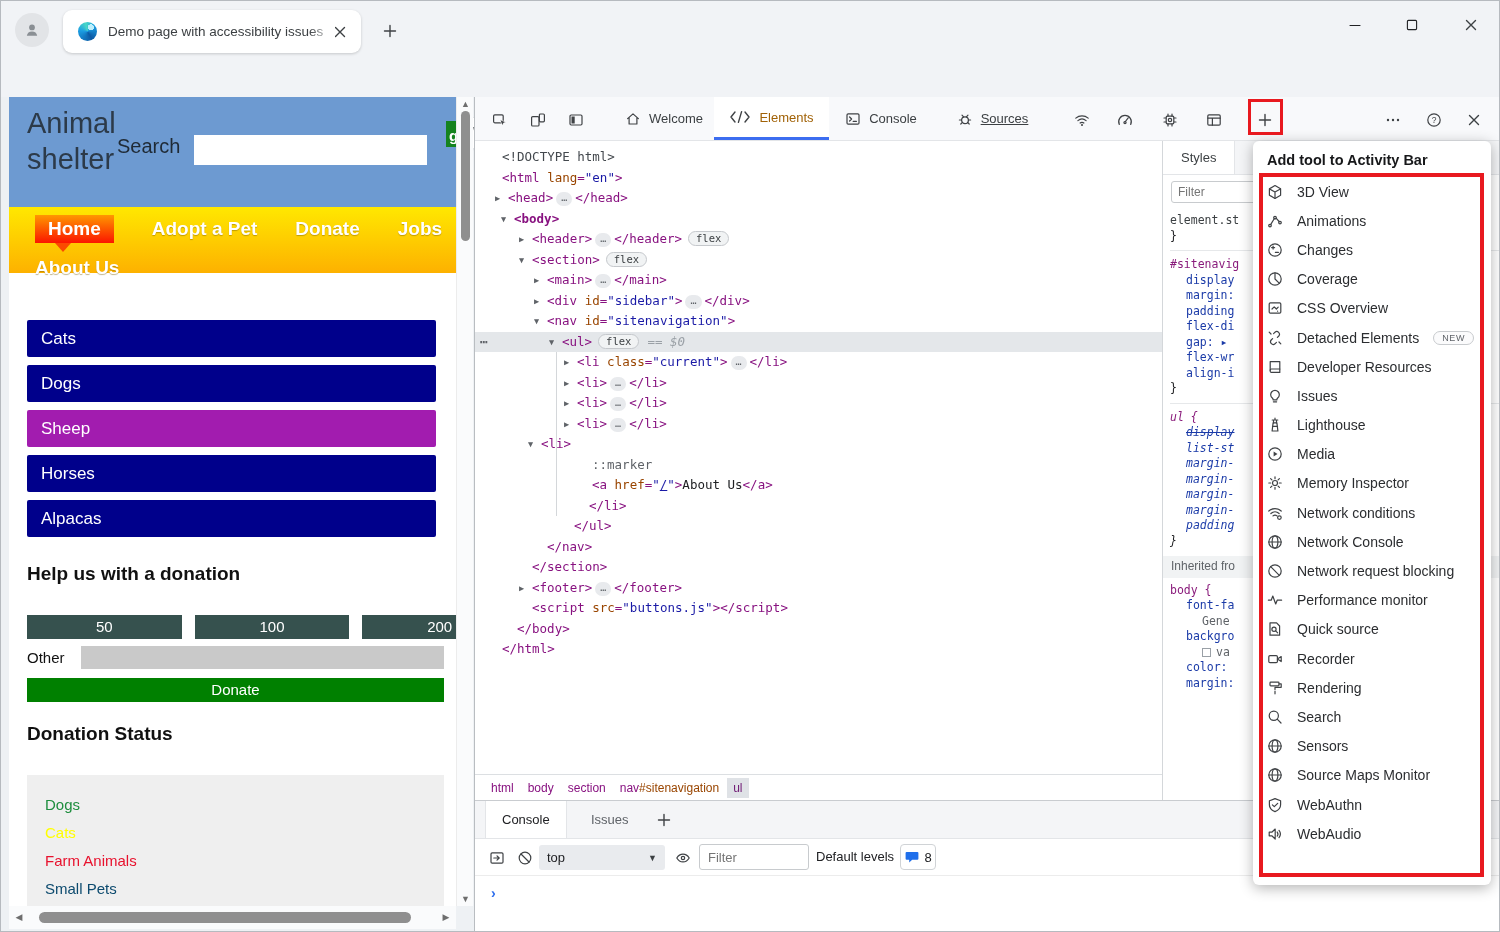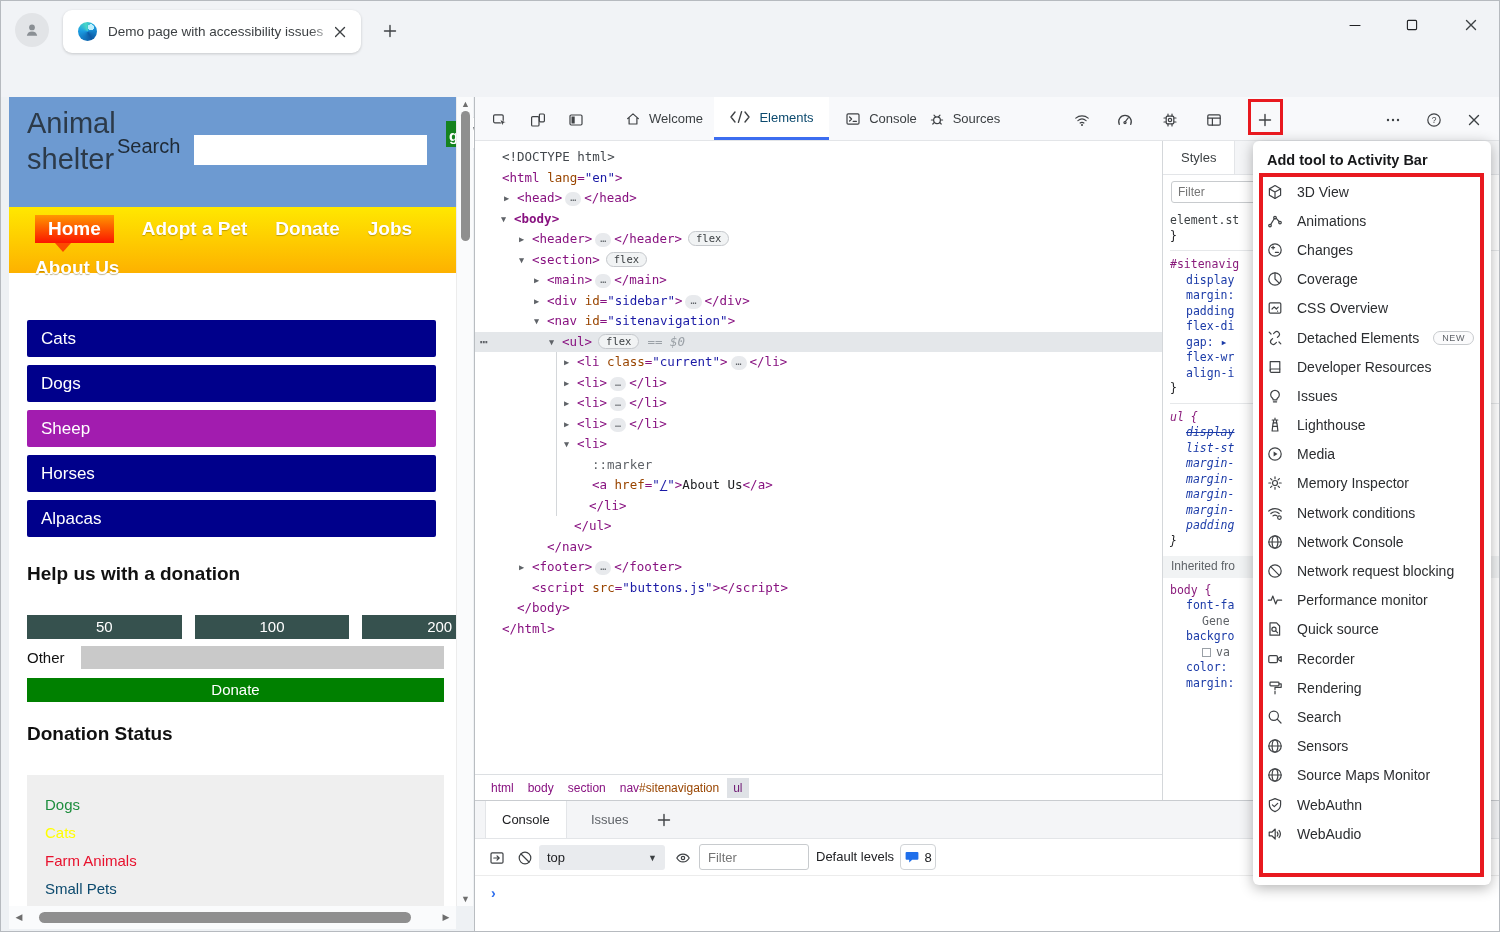--- a/index.html
+++ b/index.html
@@ -60,7 +60,7 @@
   .dt-toolbar{position:absolute;left:0;top:0;width:1027px;height:44px;background:#f8f9fb;border-bottom:1px solid #e3e5e8;}
   .dt-iconbtn{position:absolute;top:10px;width:26px;height:26px;display:flex;align-items:center;justify-content:center;cursor:pointer;}
   .dt-tab{position:absolute;top:0;height:43px;display:flex;align-items:center;justify-content:center;gap:8px;font-size:13px;color:#3c4043;cursor:pointer;padding:0 6px;}
-  .dt-tab.active{background:#fff;color:#0c4a6e;border-bottom:3px solid #3c6df0;}
+  .dt-tab.active{background:#fff;color:#a16207;border-bottom:3px solid #3c6df0;}
   .dom-pane{position:absolute;left:0;top:44px;width:687px;height:633px;overflow:hidden;font-family:"DejaVu Sans Mono",monospace;font-size:12.5px;padding-top:6px;}
   .drow{position:relative;height:20.5px;line-height:20.5px;white-space:nowrap;cursor:pointer;}
   .drow.sel{background:#e4e7ea;}

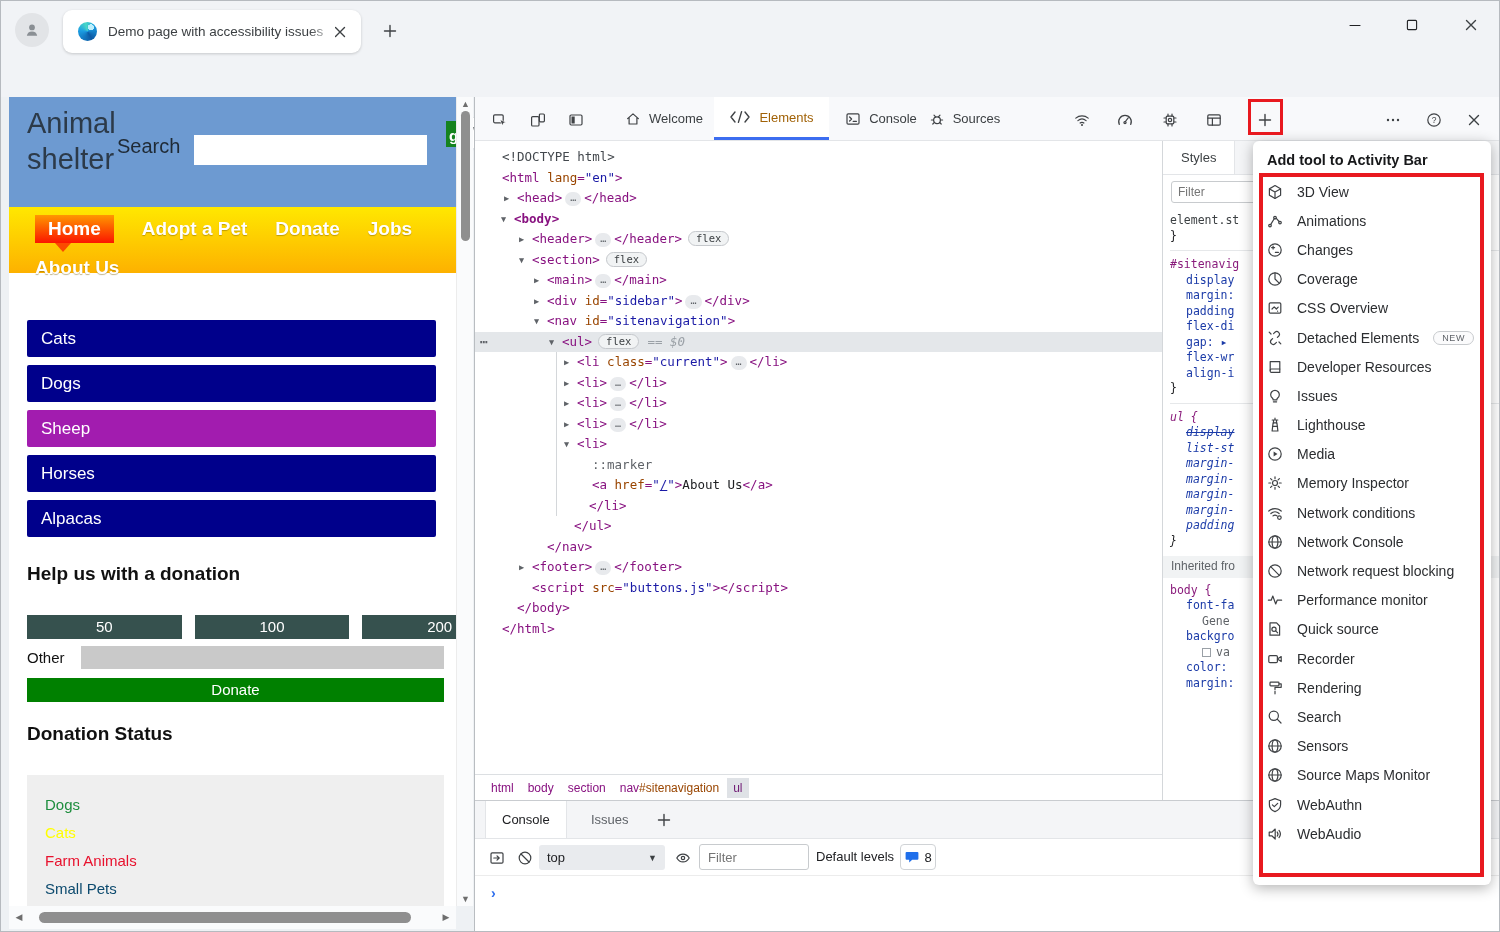--- a/index.html
+++ b/index.html
@@ -298,7 +298,7 @@
           </span>
           <span>Console</span>
         </div>
-        <div class="dt-tab" style="left: 442px; width: 95px;">
+        <div class="dt-tab" style="left: 470px; width: 95px; text-decoration: underline;">
           <span class="icon">
             <svg width="16" height="16" viewBox="0 0 16 16" fill="none" stroke="#3f4245" stroke-width="1.2" stroke-linecap="round" stroke-linejoin="round">
               <circle cx="8" cy="9.2" r="3.4"></circle>

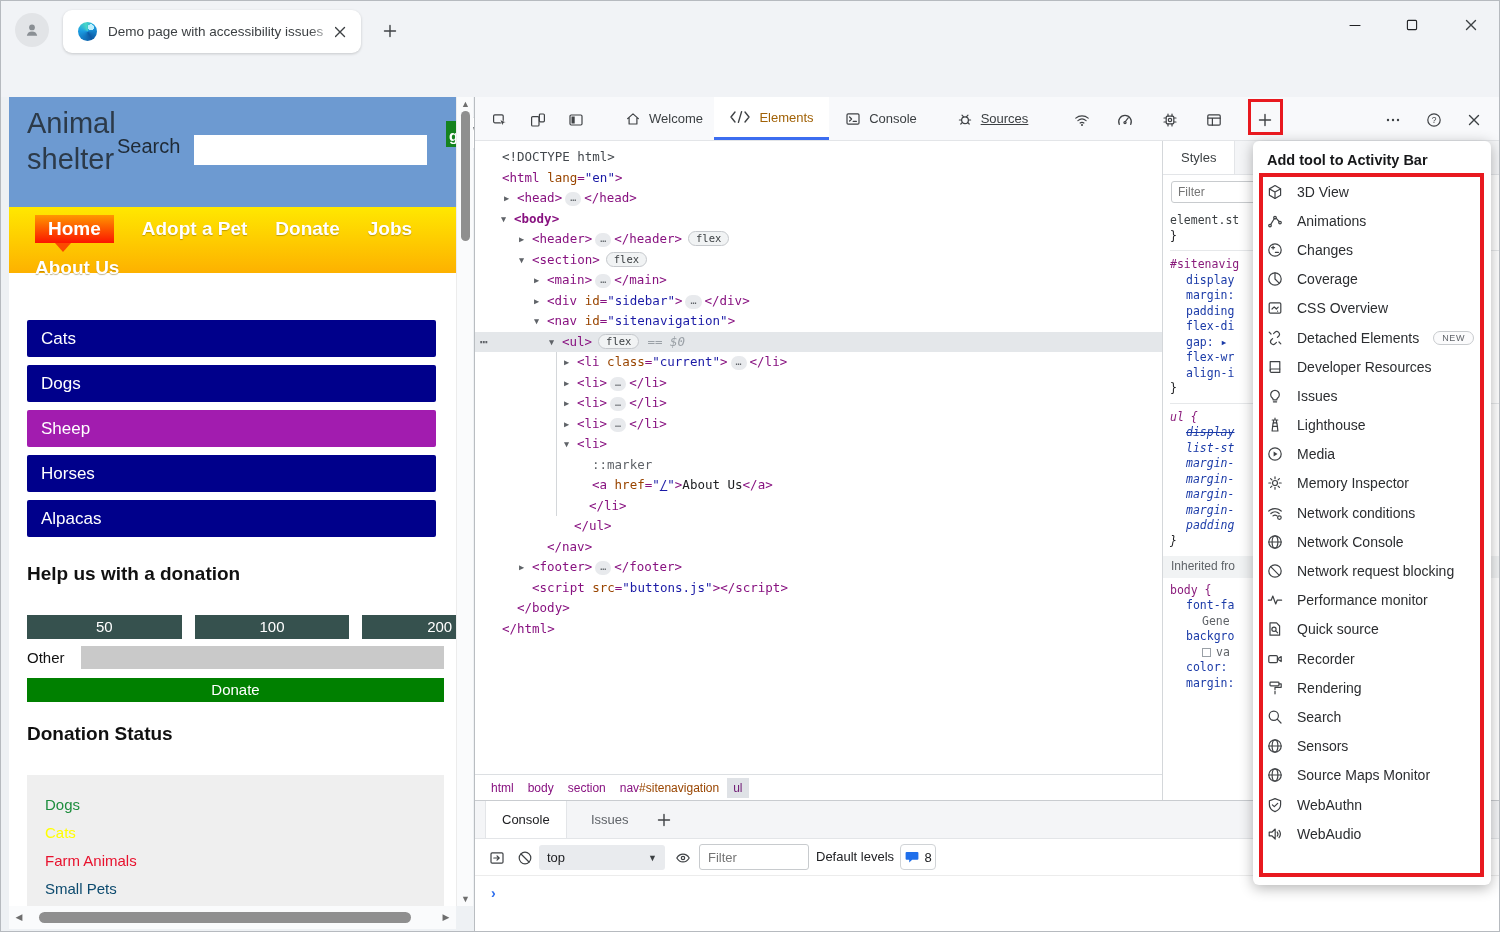--- a/index.html
+++ b/index.html
@@ -360,7 +360,7 @@
     <div class="dom-pane" id="dom-pane">
         <div class="drow" style="padding-left: 14px;"><span class="ar"></span><span class="tk-d">&lt;!DOCTYPE html&gt;</span></div>
         <div class="drow" style="padding-left: 14px;"><span class="ar"></span><span class="tk-t">&lt;html</span><span class="tk-a"> lang</span><span class="tk-t">=</span><span class="tk-v">"en"</span><span class="tk-t">&gt;</span></div>
-        <div class="drow" style="padding-left: 29px;"><span class="ar">▶</span><span class="tk-t">&lt;head&gt;</span><span class="ell">…</span><span class="tk-t">&lt;/head&gt;</span></div>
+        <div class="drow" style="padding-left: 20px;"><span class="ar">▶</span><span class="tk-t">&lt;head&gt;</span><span class="ell">…</span><span class="tk-t">&lt;/head&gt;</span></div>
         <div class="drow" style="padding-left: 26px; font-weight: bold;"><span class="ar">▼</span><span class="tk-t">&lt;body&gt;</span></div>
         <div class="drow" style="padding-left: 44px;"><span class="ar">▶</span><span class="tk-t">&lt;header&gt;</span><span class="ell">…</span><span class="tk-t">&lt;/header&gt;</span><span class="fbadge">flex</span></div>
         <div class="drow" style="padding-left: 44px;"><span class="ar">▼</span><span class="tk-t">&lt;section&gt;</span><span class="fbadge">flex</span></div>

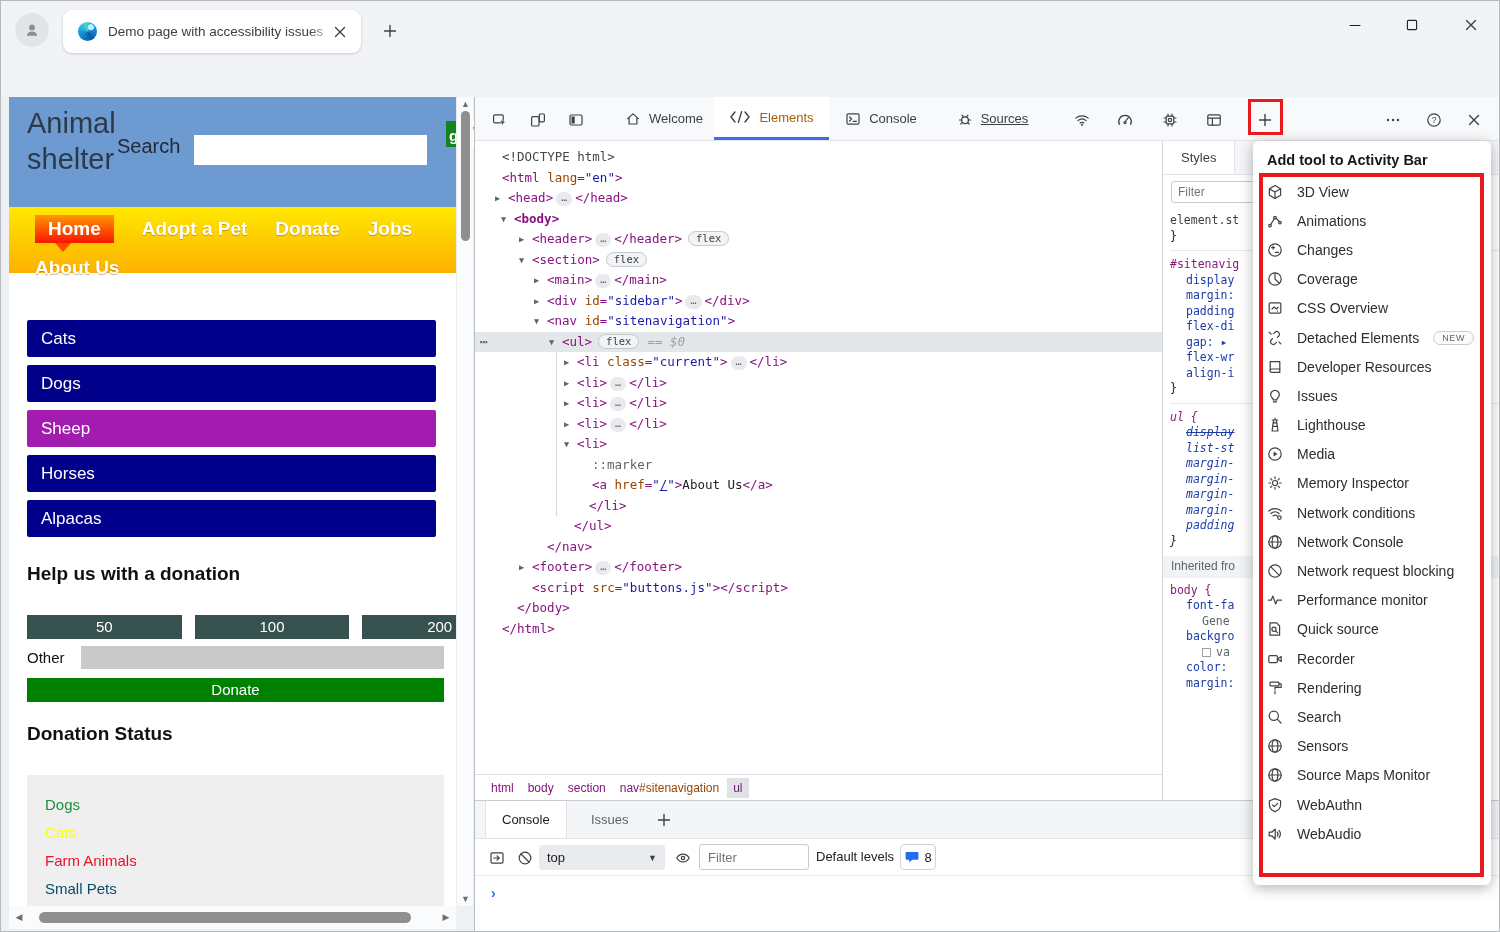--- a/index.html
+++ b/index.html
@@ -33,7 +33,7 @@
   .p-search-input{position:absolute;left:185px;top:38px;width:233px;height:30px;background:#fff;border:none;font-size:15px;padding:0 6px;}
   .p-go{position:absolute;left:437px;top:24px;width:26px;height:26px;border:none;color:#fff;font-size:15px;font-weight:bold;text-align:left;padding:3px 0 0 3px;cursor:pointer;}
   .p-nav{position:absolute;left:0;top:110px;width:447px;height:66px;padding:5px 0 0 26px;}
-  .p-nav-row{display:flex;gap:28px;align-items:center;height:33px;}
+  .p-nav-row{display:flex;gap:38px;align-items:center;height:33px;}
   .p-nav-item{color:#fff;font-size:19px;font-weight:bold;text-shadow:0 1px 1px rgba(120,90,0,.45);cursor:pointer;white-space:nowrap;}
   .p-nav-item.active{position:relative;background:linear-gradient(#ff9700,#fb1500);padding:3px 13px;text-shadow:none;}
   .p-nav-item.active::after{content:"";position:absolute;left:20px;top:100%;border:8px solid transparent;border-top:9px solid #fb4a00;}

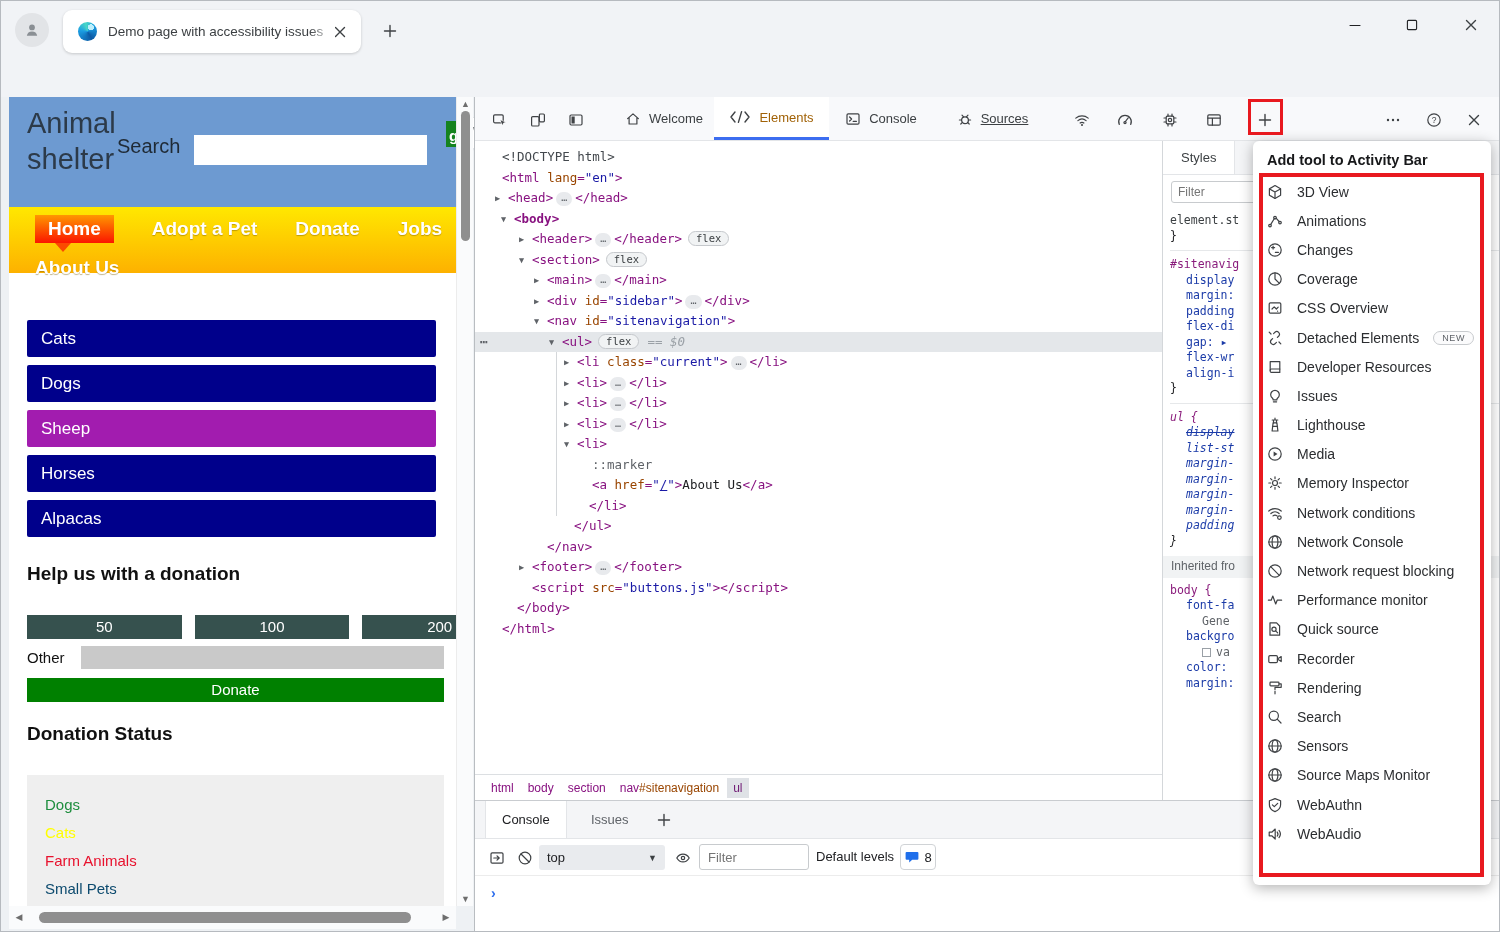--- a/index.html
+++ b/index.html
@@ -372,7 +372,7 @@
         <div class="drow" style="padding-left: 89px;"><span class="ar">▶</span><span class="tk-t">&lt;li&gt;</span><span class="ell">…</span><span class="tk-t">&lt;/li&gt;</span></div>
         <div class="drow" style="padding-left: 89px;"><span class="ar">▶</span><span class="tk-t">&lt;li&gt;</span><span class="ell">…</span><span class="tk-t">&lt;/li&gt;</span></div>
         <div class="drow" style="padding-left: 89px;"><span class="ar">▶</span><span class="tk-t">&lt;li&gt;</span><span class="ell">…</span><span class="tk-t">&lt;/li&gt;</span></div>
-        <div class="drow" style="padding-left: 89px;"><span class="ar">▼</span><span class="tk-t">&lt;li&gt;</span></div>
+        <div class="drow" style="padding-left: 53px;"><span class="ar">▼</span><span class="tk-t">&lt;li&gt;</span></div>
         <div class="drow" style="padding-left: 104px;"><span class="ar"></span><span class="tk-m">::marker</span></div>
         <div class="drow" style="padding-left: 104px;"><span class="ar"></span><span class="tk-t">&lt;a</span><span class="tk-a"> href</span><span class="tk-t">=</span><span class="tk-v">"</span><span class="tk-l">/</span><span class="tk-v">"</span><span class="tk-t">&gt;</span><span class="tk-p">About Us</span><span class="tk-t">&lt;/a&gt;</span></div>
         <div class="drow" style="padding-left: 101px;"><span class="ar"></span><span class="tk-t">&lt;/li&gt;</span></div>

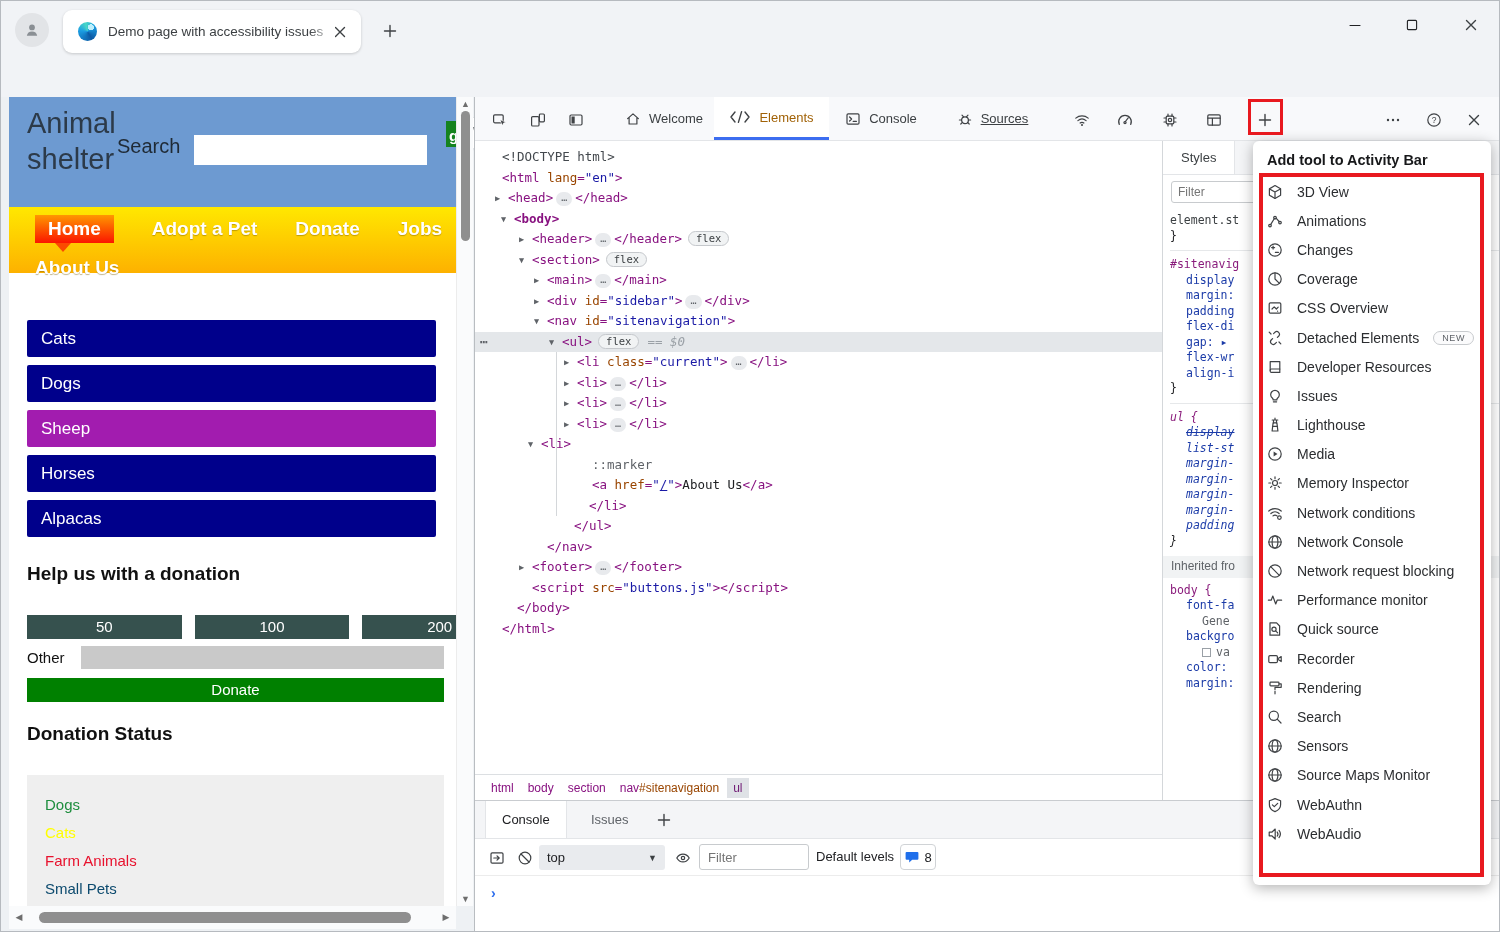--- a/index.html
+++ b/index.html
@@ -378,6 +378,7 @@
         <div class="drow" style="padding-left: 101px;"><span class="ar"></span><span class="tk-t">&lt;/li&gt;</span></div>
         <div class="drow" style="padding-left: 86px;"><span class="ar"></span><span class="tk-t">&lt;/ul&gt;</span></div>
         <div class="drow" style="padding-left: 59px;"><span class="ar"></span><span class="tk-t">&lt;/nav&gt;</span></div>
+        <div class="drow" style="padding-left: 44px;"><span class="ar"></span><span class="tk-t">&lt;/section&gt;</span></div>
         <div class="drow" style="padding-left: 44px;"><span class="ar">▶</span><span class="tk-t">&lt;footer&gt;</span><span class="ell">…</span><span class="tk-t">&lt;/footer&gt;</span></div>
         <div class="drow" style="padding-left: 44px;"><span class="ar"></span><span class="tk-t">&lt;script</span><span class="tk-a"> src</span><span class="tk-t">=</span><span class="tk-v">"buttons.js"</span><span class="tk-t">&gt;</span><span class="tk-t">&lt;/</span><span class="tk-t">script&gt;</span></div>
         <div class="drow" style="padding-left: 29px;"><span class="ar"></span><span class="tk-t">&lt;/body&gt;</span></div>

